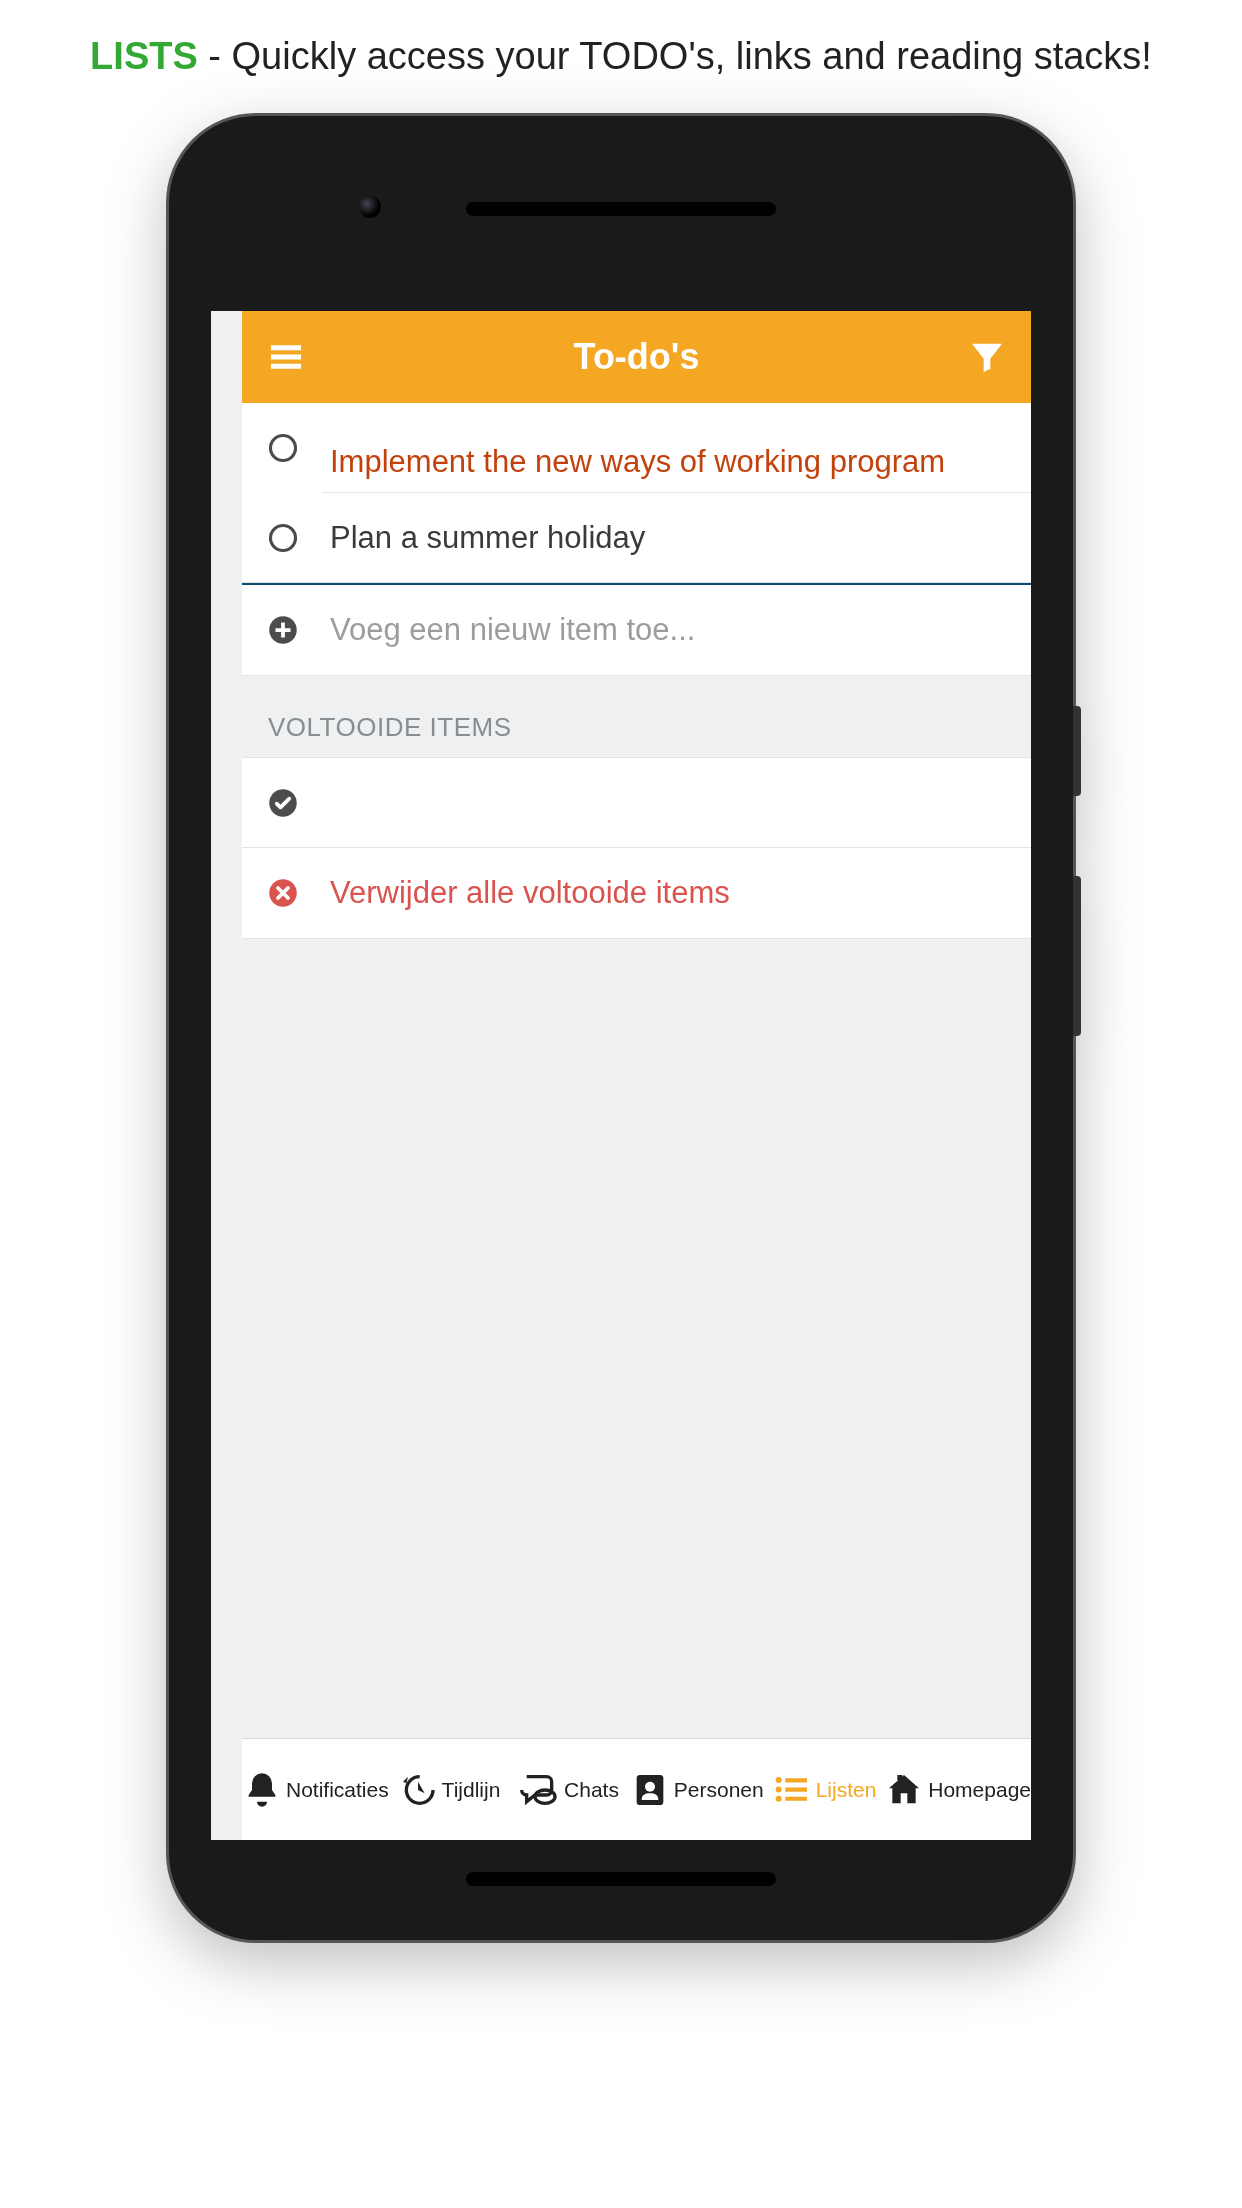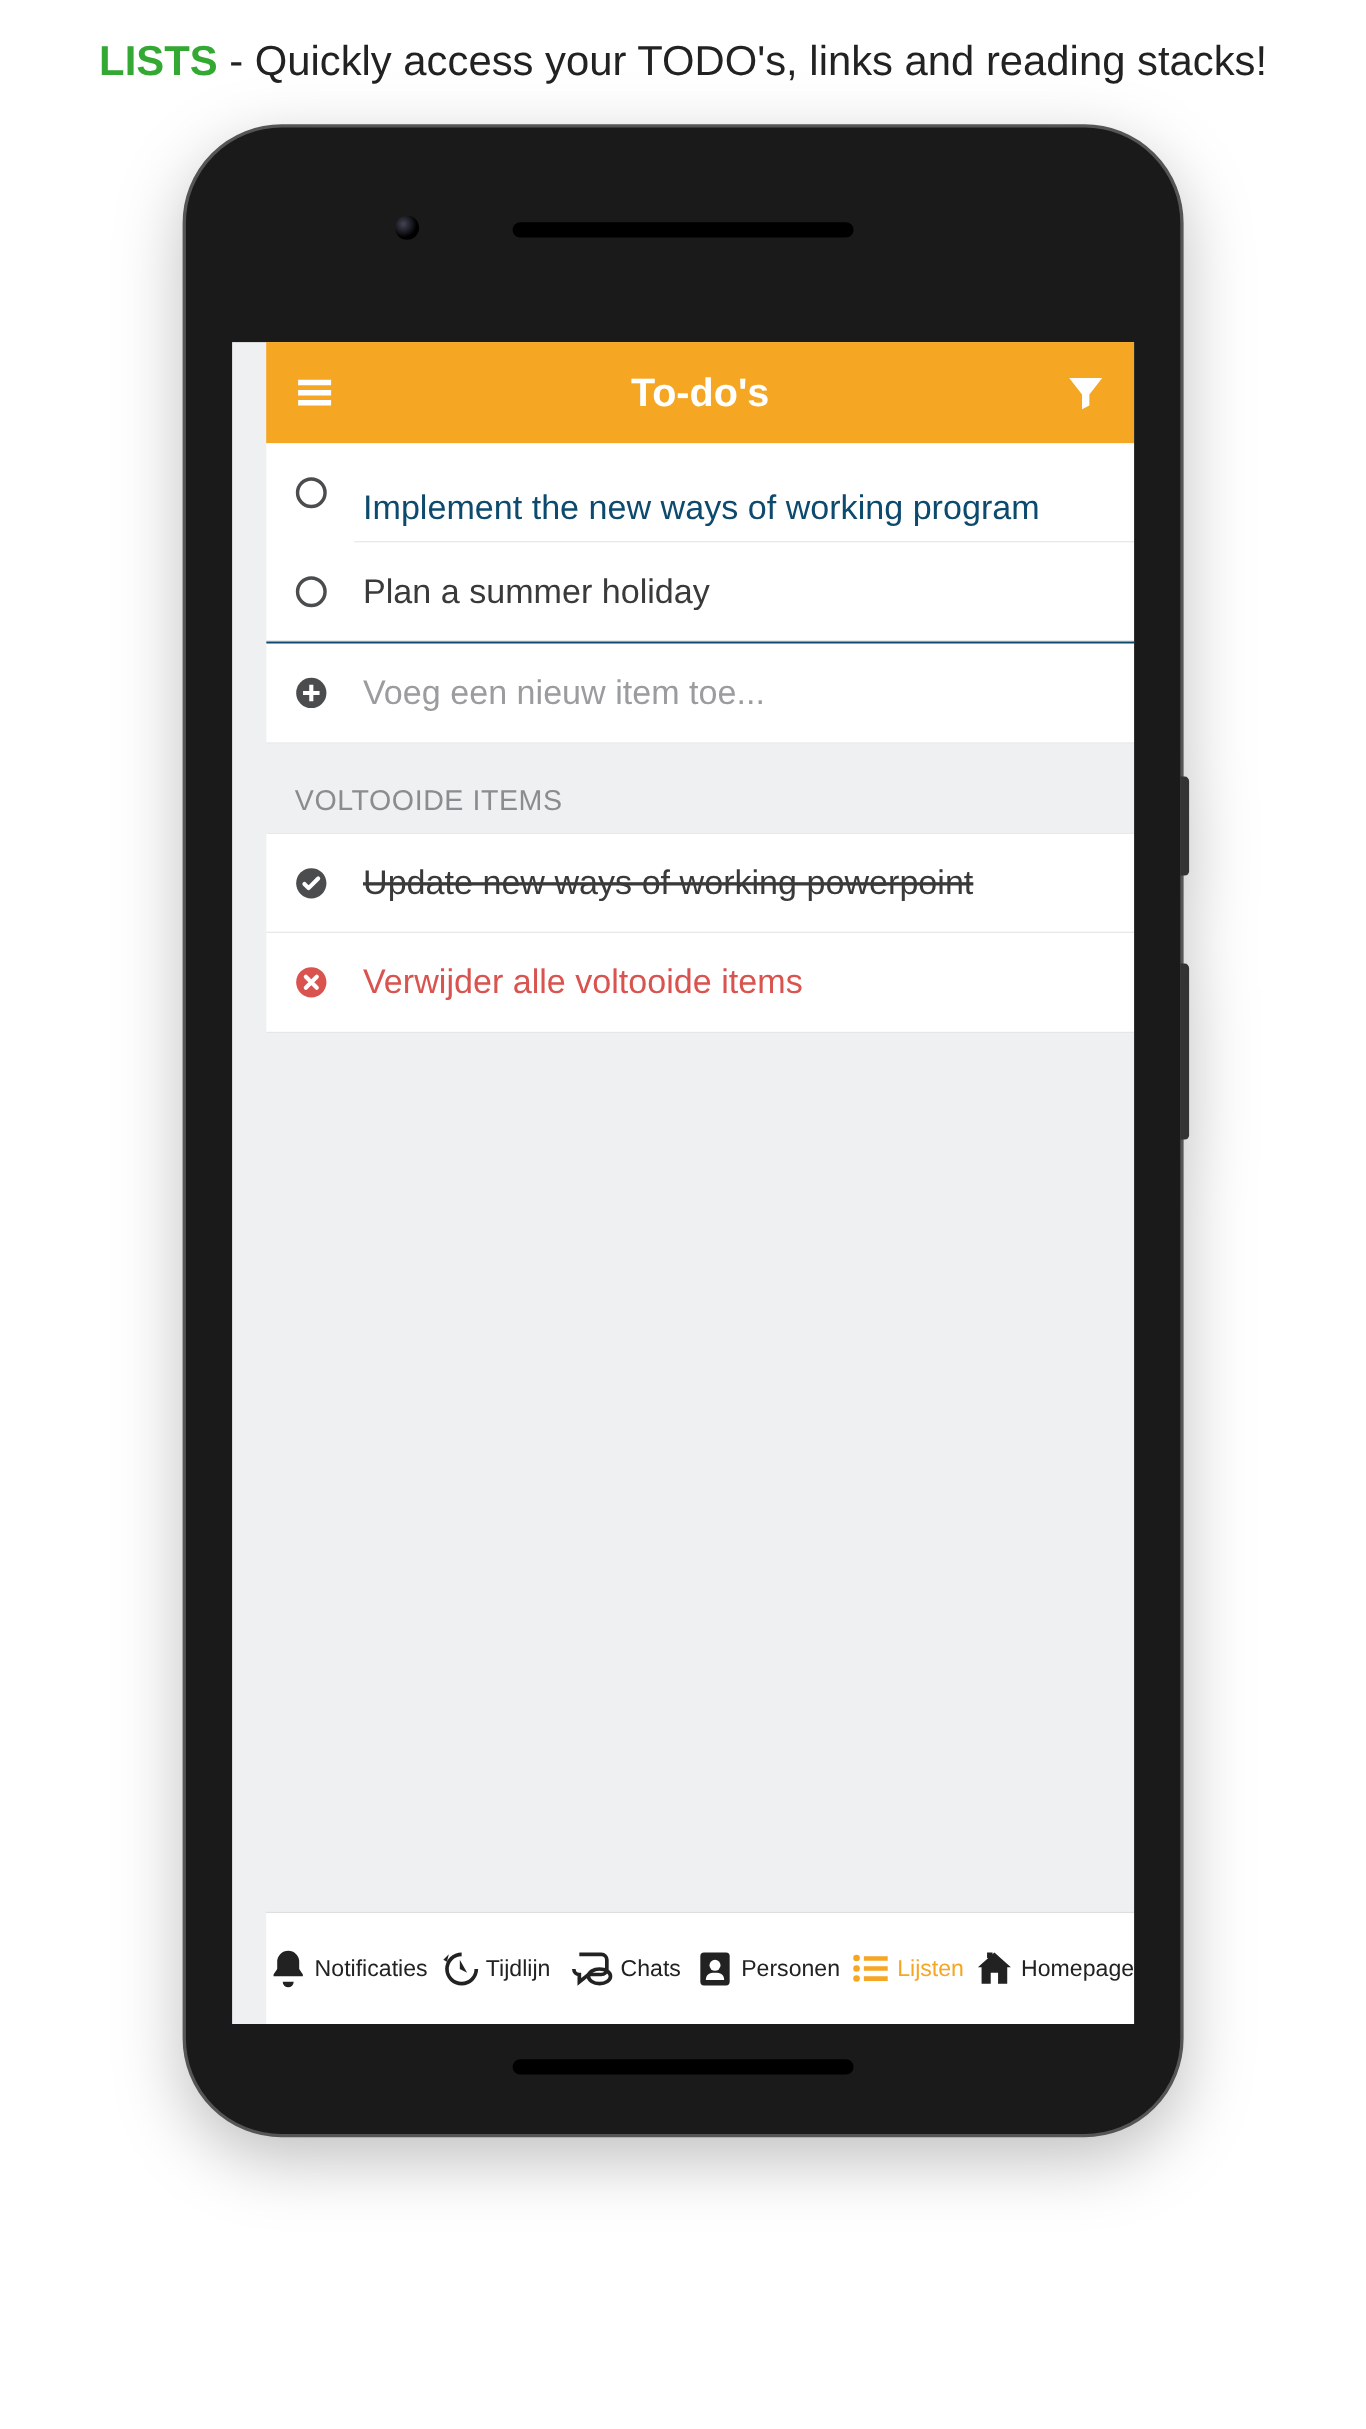--- a/index.html
+++ b/index.html
@@ -97,7 +97,7 @@
   .todo-row:last-child .sep { left:0; }
   .circle-icon { width: 30px; height: 30px; flex:none; }
   .todo-label { margin-left: 32px; font-size: 31px; color: #3a3a3a; font-weight: 400; }
-  .todo-label.active { color: #0c4a6e; margin-top: 28px; }
+  .todo-label.active { color: #c2410c; margin-top: 28px; }
   .todo-label.done { text-decoration: line-through; color: #3a3a3a; }
   .todo-label.delete { color: #d9534f; }
   .todo-label.placeholder { color: #9a9c9e; }

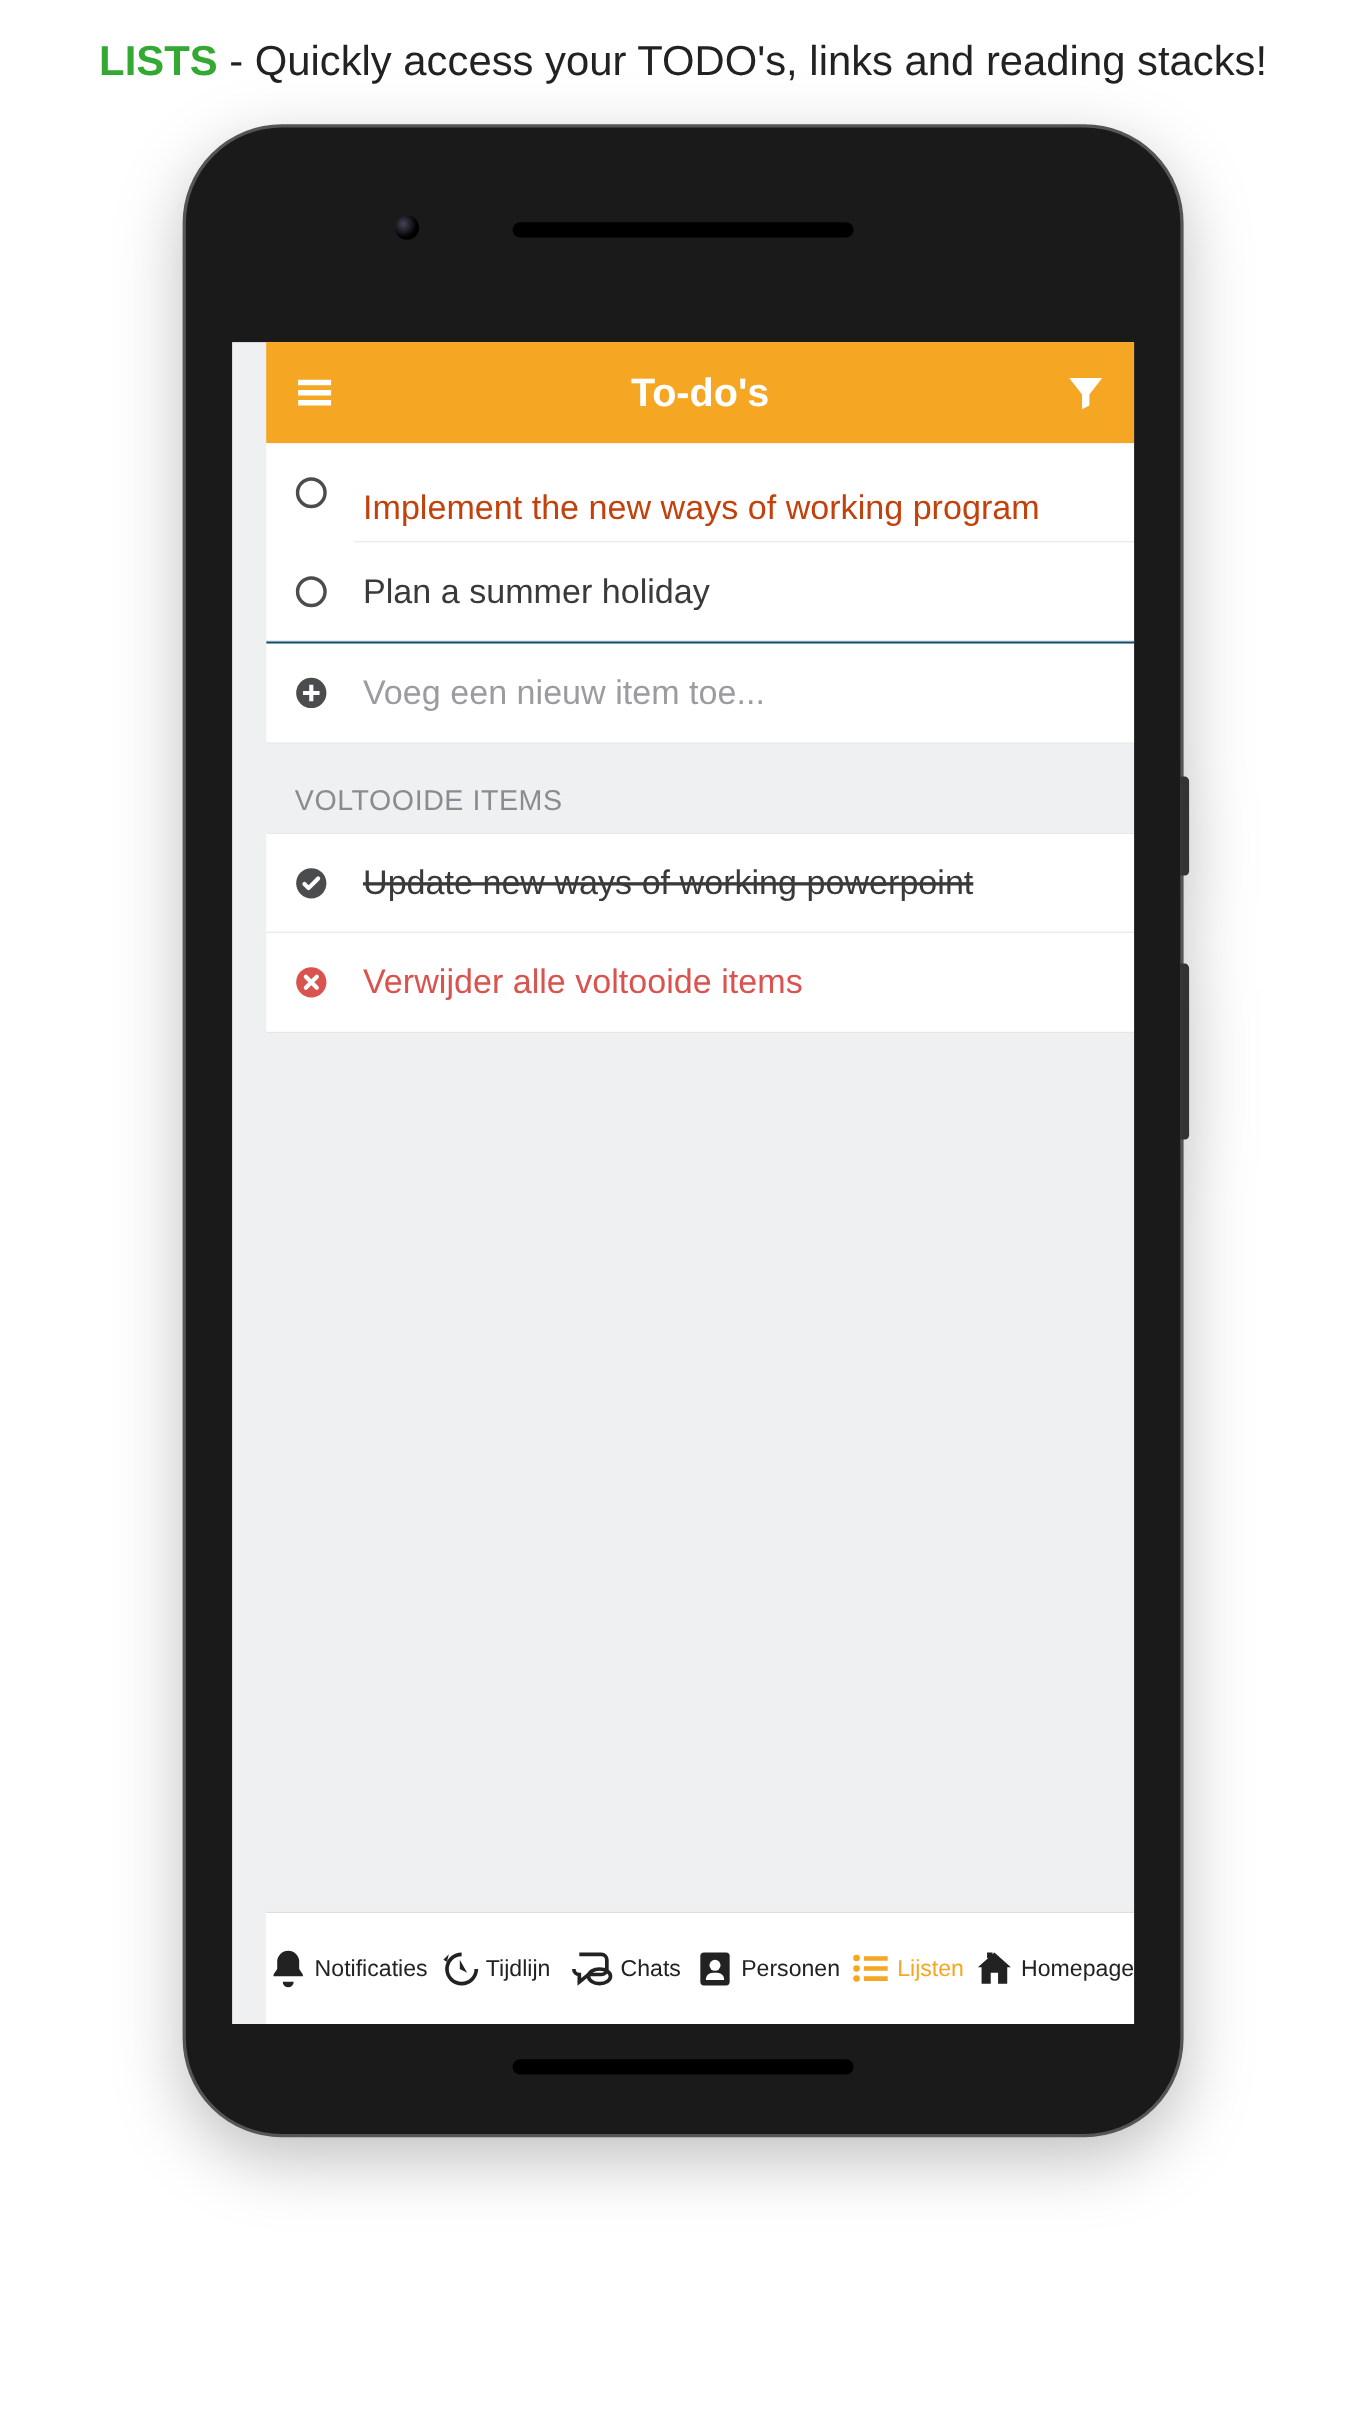--- a/index.html
+++ b/index.html
@@ -192,7 +192,6 @@
       <circle cx="12" cy="12" r="11" fill="#4a4c4e"></circle>
       <path d="M7 12.5l3 3 7-7" stroke="#fff" stroke-width="3" fill="none" stroke-linecap="round" stroke-linejoin="round"></path>
     </svg>
-    <span class="todo-label done">Update new ways of working powerpoint</span>
     <div class="sep" style="left:0"></div>
             </div>
           </div>

